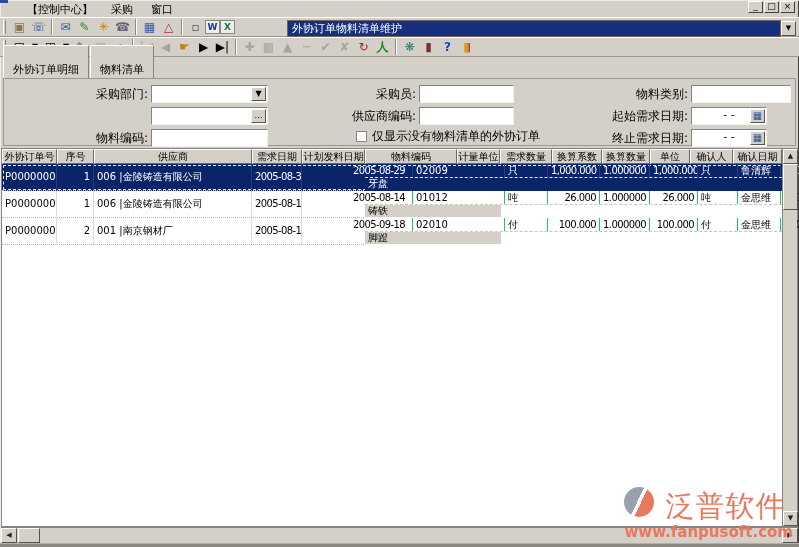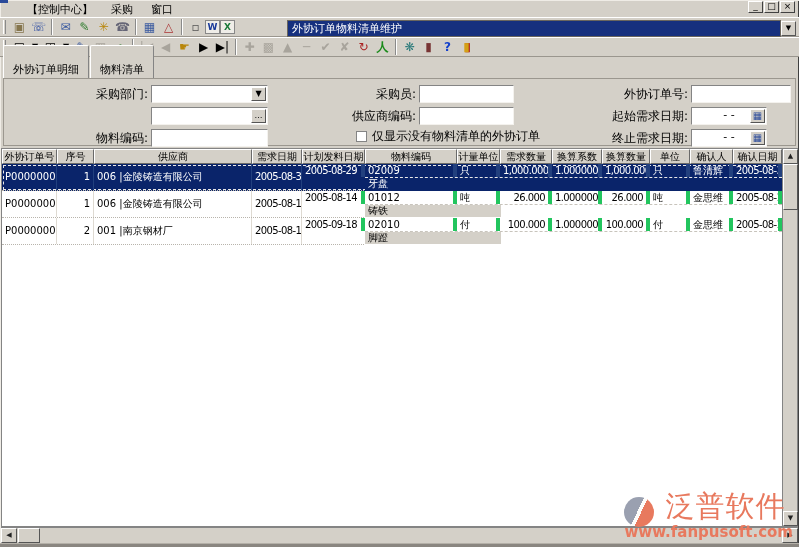--- a/index.html
+++ b/index.html
@@ -184,7 +184,7 @@
     <div class="checkbox" style="left:352px;top:52px"></div>
     <div class="cblabel" style="left:368px;top:50px">仅显示没有物料清单的外协订单</div>
 
-    <div class="flabel" style="left:596px;top:6px;width:88px">外协订单号:</div>
+    <div class="flabel" style="left:596px;top:6px;width:88px">物料类别:</div>
     <input class="ffield" style="left: 687px; top: 6px; width: 100px;" value="">
 
     <div class="flabel" style="left:596px;top:28px;width:88px">起始需求日期:</div>

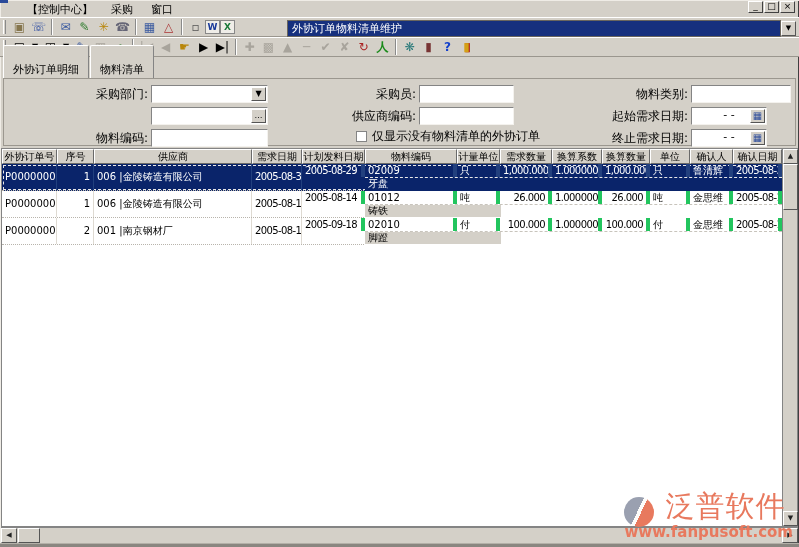--- a/index.html
+++ b/index.html
@@ -63,7 +63,7 @@
   .trow{position:absolute;left:0;width:780px;height:27px;background:#fff;border-bottom:1px dotted #b8b4ac;}
   .cell{position:absolute;top:0;overflow:hidden;white-space:nowrap;padding:0 3px;font-size:10px;}
   .full{height:26px;line-height:26px;border-right:1px solid #dedad2;}
-  .l1{height:13px;line-height:13px;border-right:4px solid #22c55e;}
+  .l1{height:13px;line-height:13px;border-right:1px solid #22c55e;margin-left:48px;}
   .num{text-align:right;}
   .tight{letter-spacing:-0.6px;}
   .line2{position:absolute;left:363px;right:0;top:13px;height:30px;border-top:1px dashed #c8c4bc;background:#fff;}

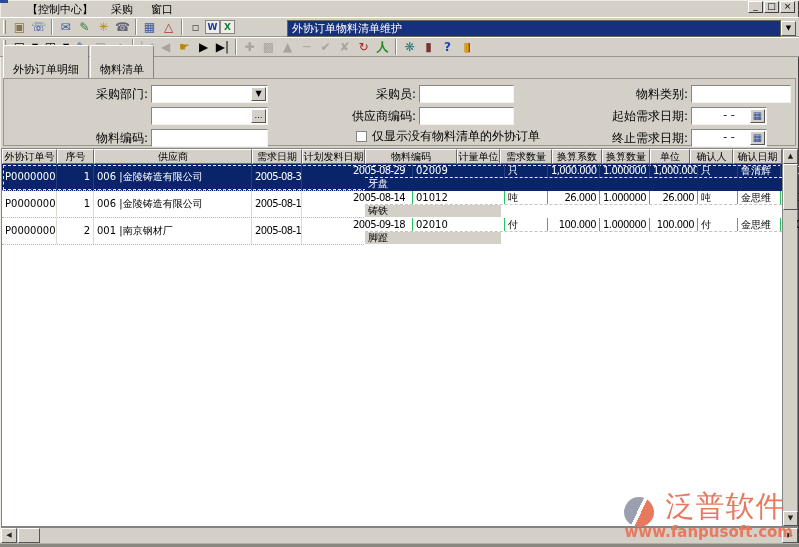--- a/index.html
+++ b/index.html
@@ -85,7 +85,7 @@
   .statusbar{position:absolute;left:0;bottom:0;width:799px;height:4px;background:#8a8680;border-top:1px solid #b4b0a8;}
   
   .wm{position:absolute;right:6px;bottom:6px;z-index:6;text-align:right;color:#e8795e;}
-  .wm-top{display:flex;align-items:flex-end;gap:11px;}
+  .wm-top{display:flex;align-items:flex-start;gap:11px;}
   .wm-logo{width:30px;height:30px;border-radius:50%;
     background:linear-gradient(115deg,#9aa0b0 46%,#fdfcfa 46% 55%,#e8795e 55%);}
   .wm-brand{font-size:29px;letter-spacing:1px;}

